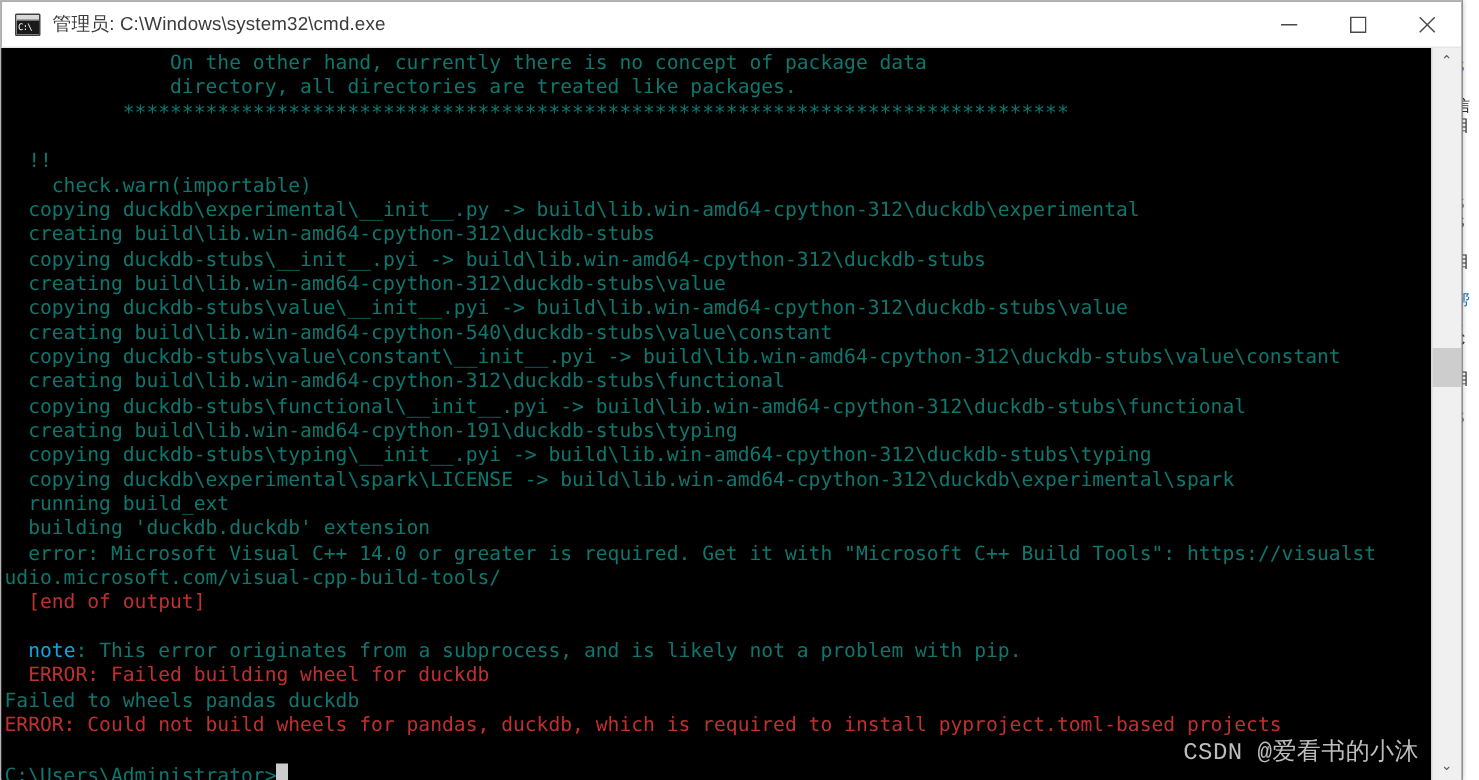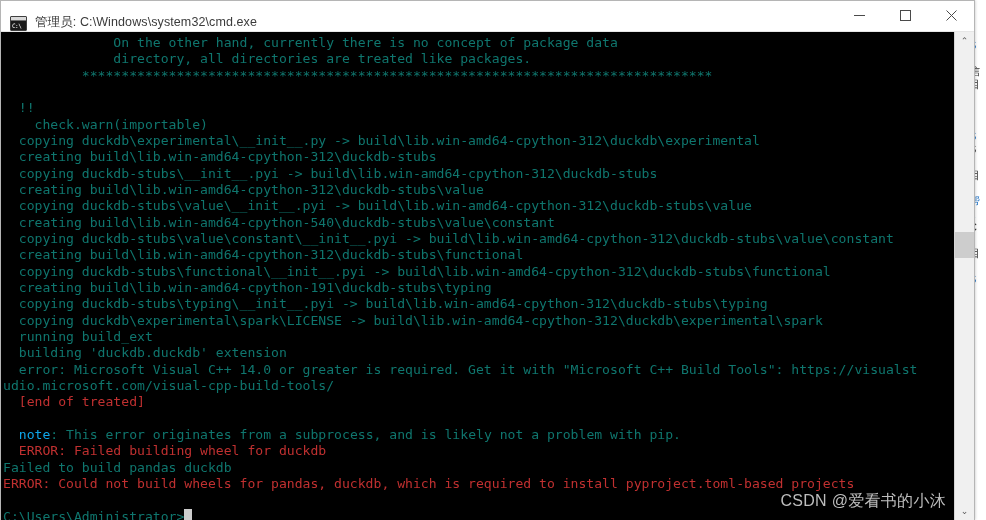--- a/index.html
+++ b/index.html
@@ -60,7 +60,7 @@
     height: 31px;
     background: #ffffff;
     display: flex;
-    align-items: flex-end;
+    align-items: center;
     border-bottom: 1px solid #e6e6e6;
     box-sizing: border-box;
   }

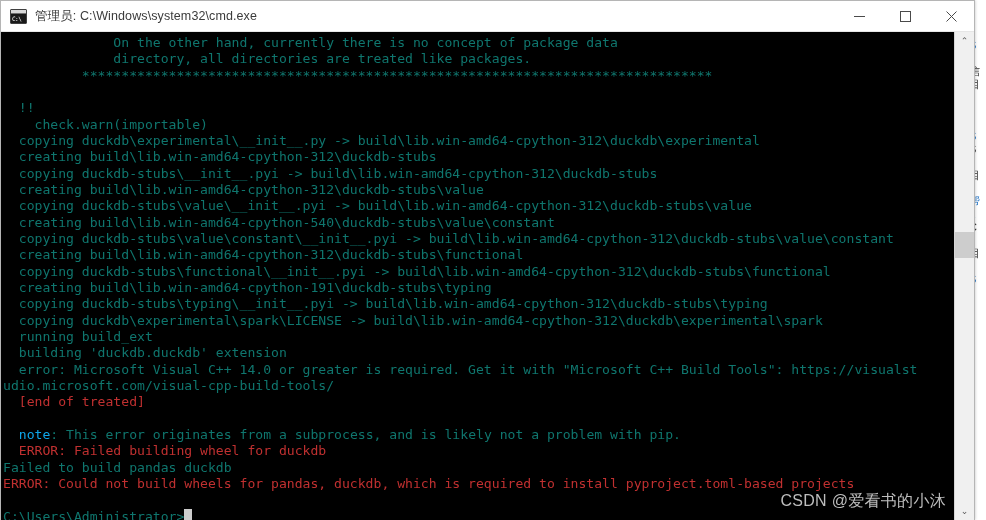--- a/index.html
+++ b/index.html
@@ -287,7 +287,7 @@
 <span class="white">  building 'duckdb.duckdb' extension</span>
 <span class="white">  error: Microsoft Visual C++ 14.0 or greater is required. Get it with "Microsoft C++ Build Tools": https://visualst</span>
 <span class="white">udio.microsoft.com/visual-cpp-build-tools/</span>
-<span class="red">  [end of treated]</span>
+<span class="red">  [end of output]</span>
 <span class="white"></span>
   <span class="magenta">note</span><span class="white">: This error originates from a subprocess, and is likely not a problem with pip.</span>
 <span class="red">  ERROR: Failed building wheel for duckdb</span>

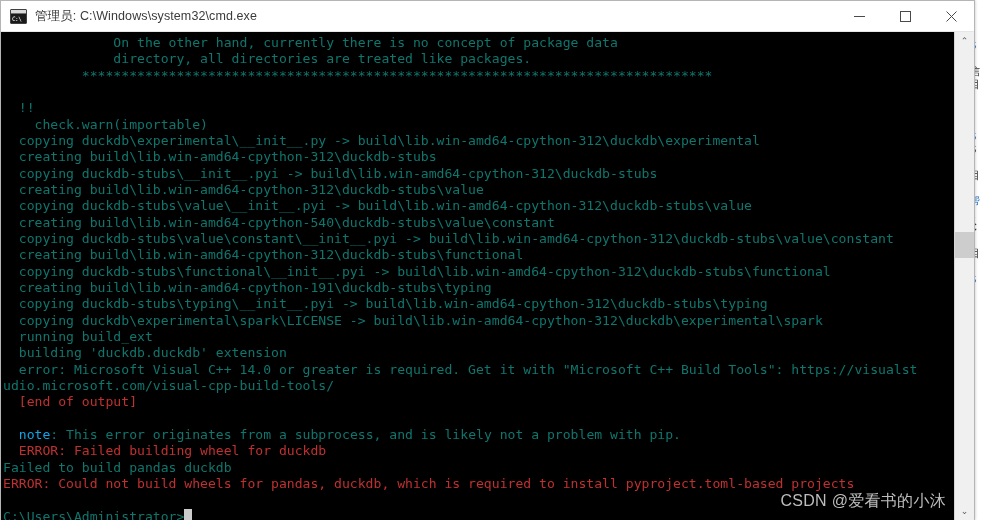--- a/index.html
+++ b/index.html
@@ -291,7 +291,7 @@
 <span class="white"></span>
   <span class="magenta">note</span><span class="white">: This error originates from a subprocess, and is likely not a problem with pip.</span>
 <span class="red">  ERROR: Failed building wheel for duckdb</span>
-<span class="white">Failed to build pandas duckdb</span>
+<span class="white">Failed to wheels pandas duckdb</span>
 <span class="red">ERROR: Could not build wheels for pandas, duckdb, which is required to install pyproject.toml-based projects</span>
 <span class="white"></span>
 <span class="white">C:\Users\Administrator&gt;</span><span class="caret"></span></pre>

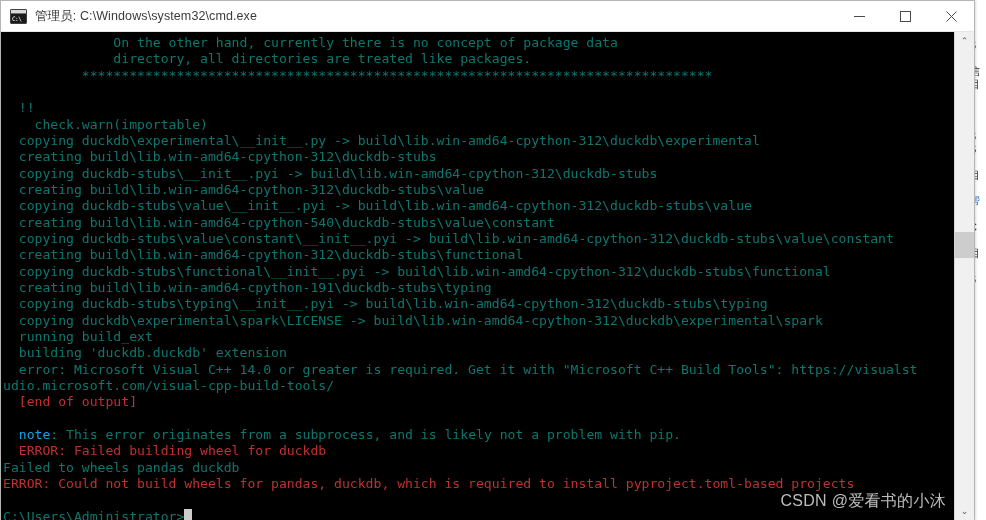--- a/index.html
+++ b/index.html
@@ -200,7 +200,7 @@
     bottom: 8px;
     font-size: 16px;
     color: #bdbdbd;
-    font-family: Liberation Sans, sans-serif;
+    font-family: Liberation Mono, monospace;
     white-space: nowrap;
     letter-spacing: 0.3px;
     pointer-events: none;

